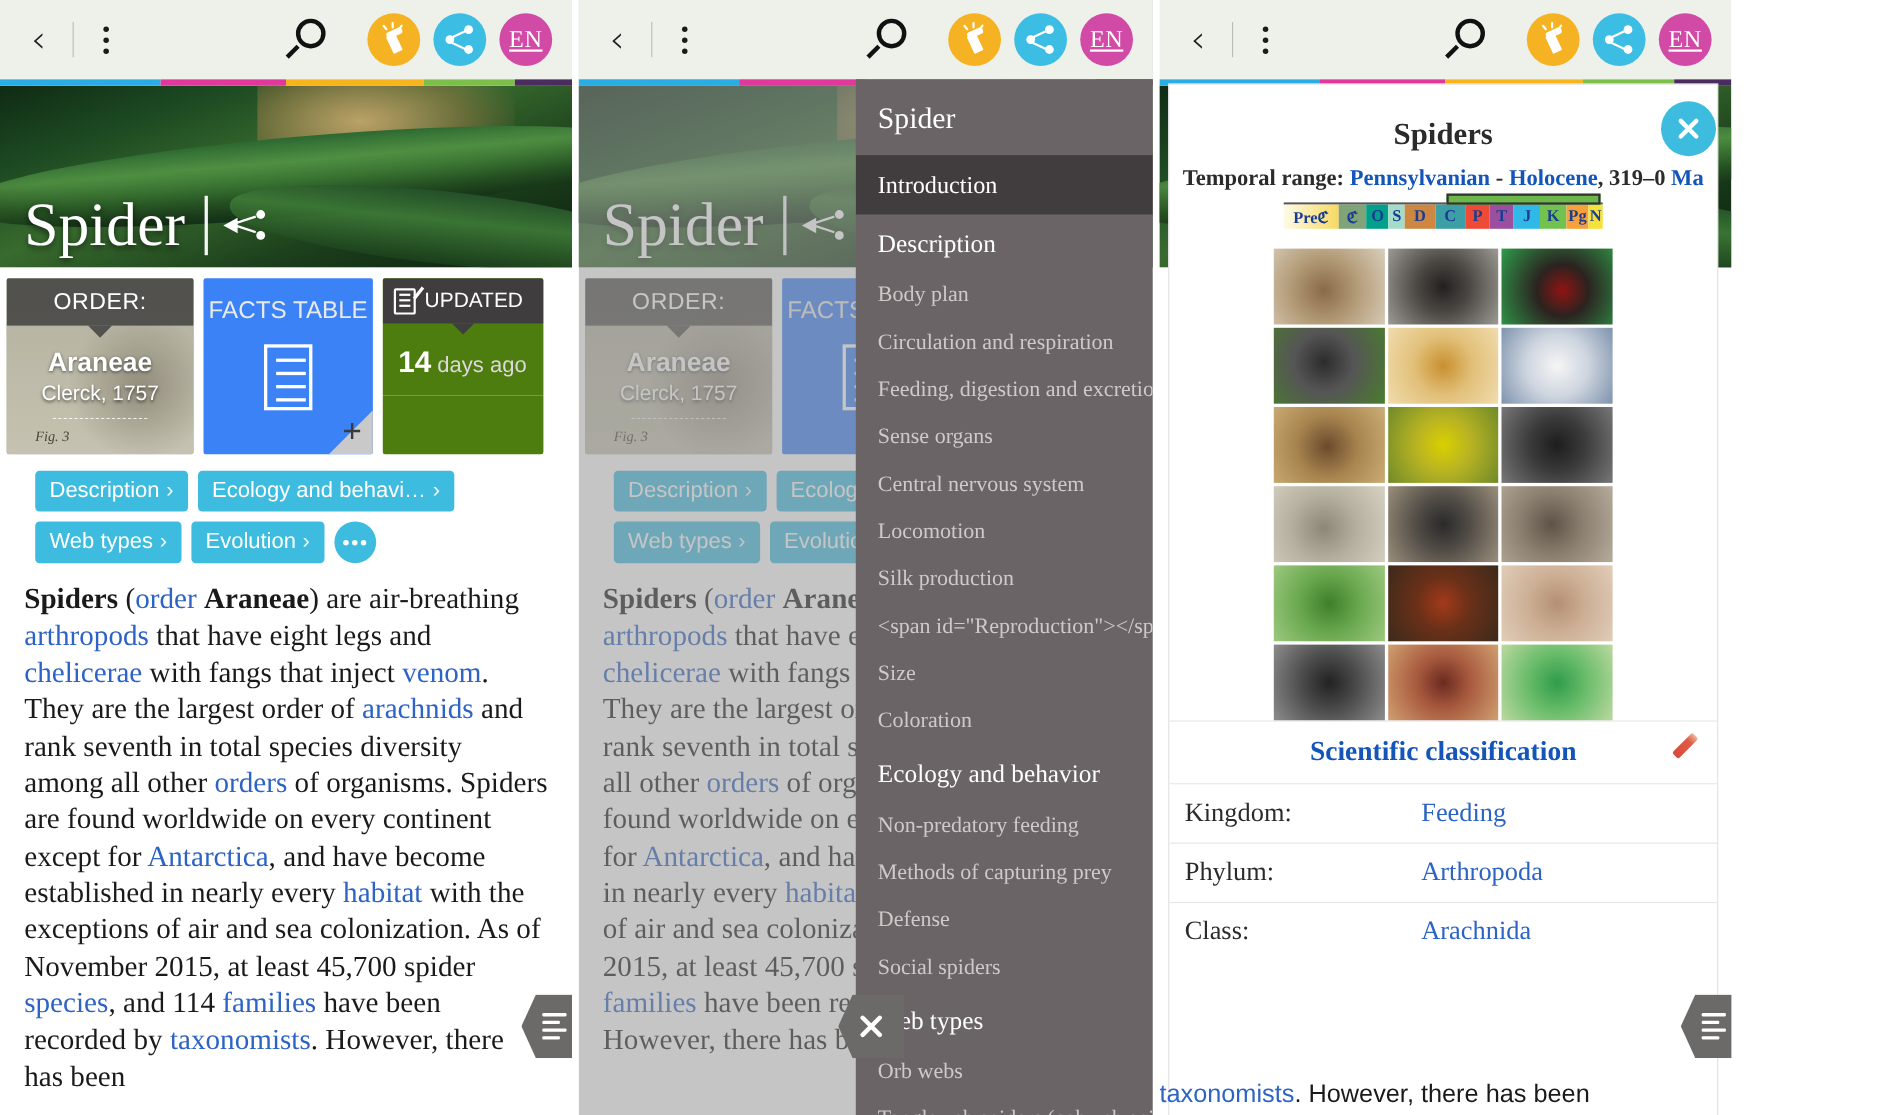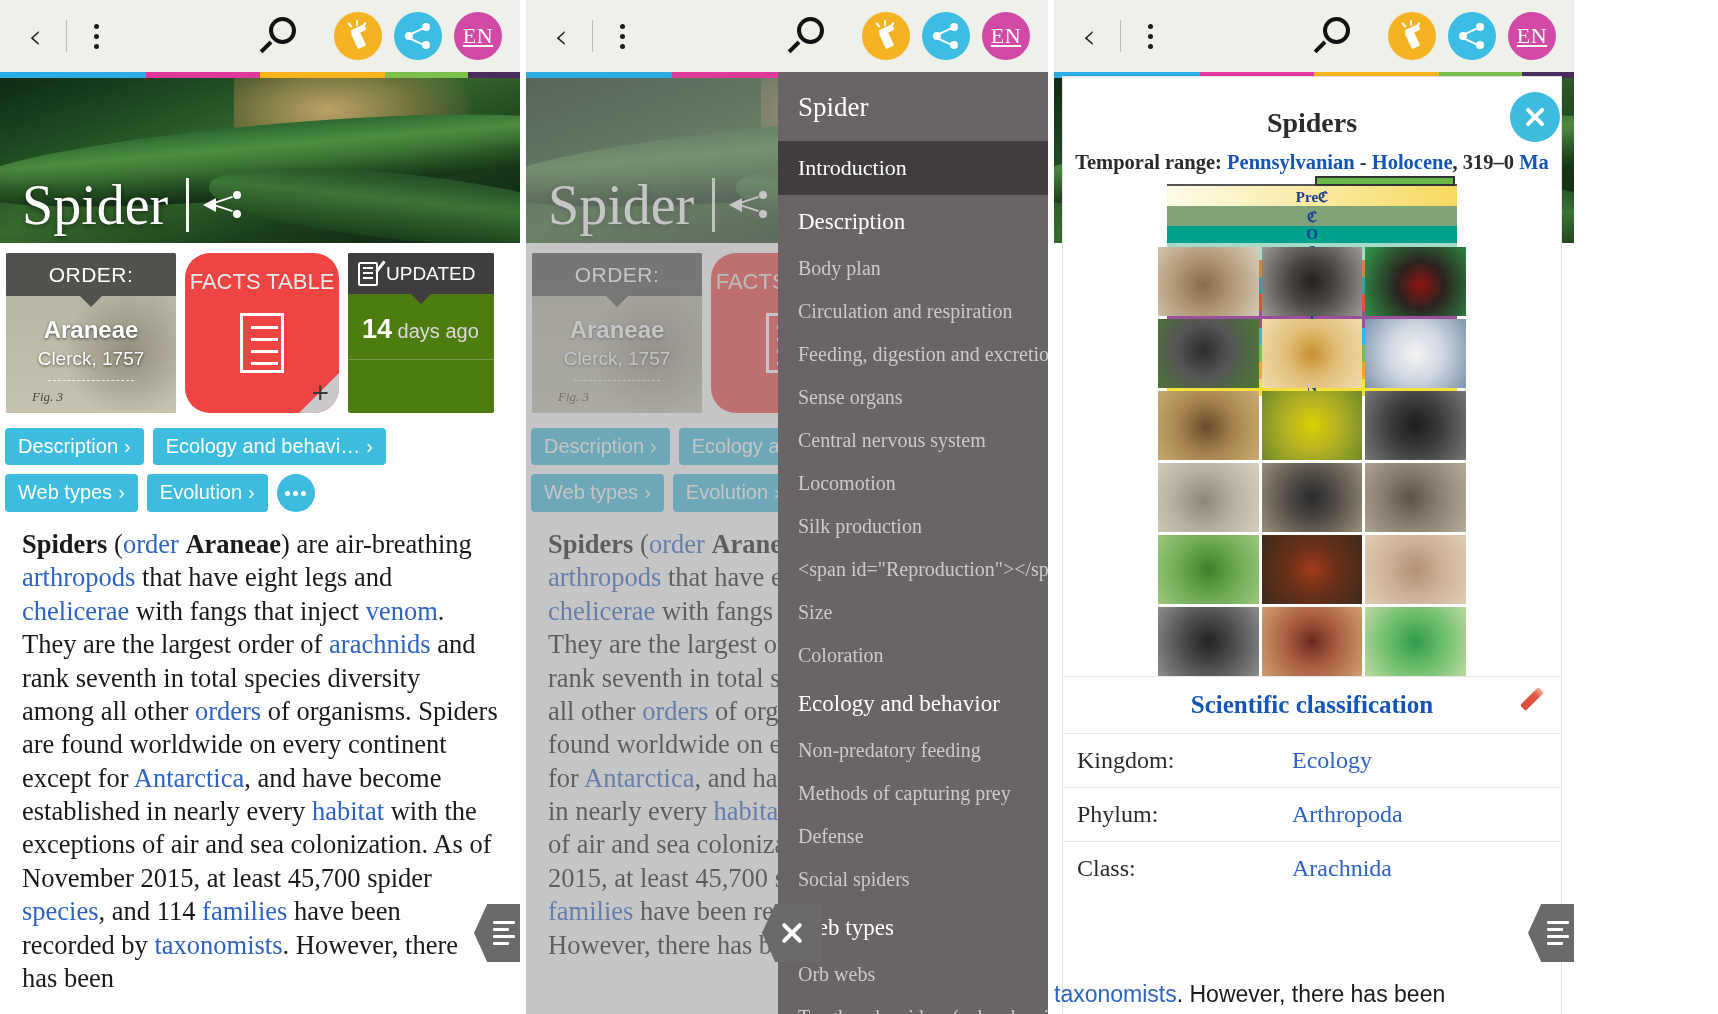--- a/index.html
+++ b/index.html
@@ -326,7 +326,7 @@
     position:absolute; top: -8px; height: 10px; background:#6cb74a; border:2px solid #333;
     left: 148px; right: 2px;
   }
-  .geo-row { display:flex; height: 45px; border-top:2px solid #555;flex-direction:column; }
+  .geo-row { display:flex; height: 24px; border-top:2px solid #555; }
   .geo-cell {
     display:flex; align-items:center; justify-content:center;
     font-size: 15px; font-weight:bold; color:#1b3d8f;

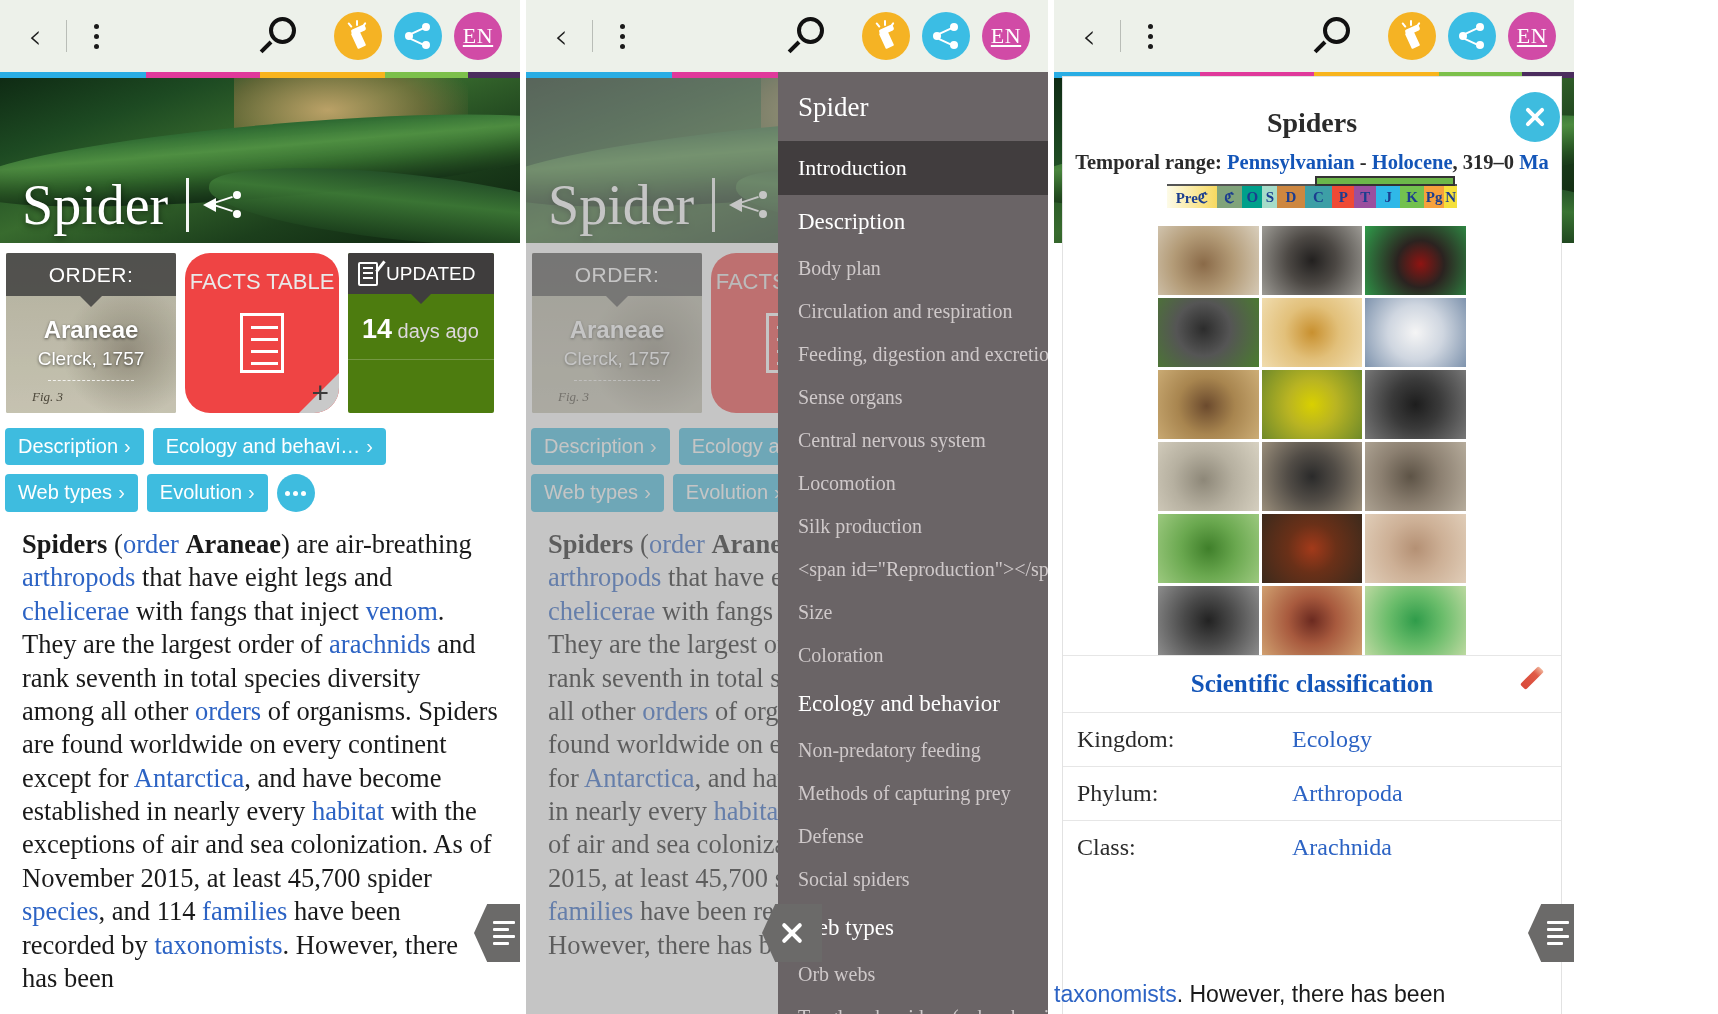--- a/index.html
+++ b/index.html
@@ -180,8 +180,7 @@
 
   .card.facts {
     flex: 0 0 154px;
-    background: #ef4444;
-    border-radius: 25px;
+    background: #3b82f6;
   }
   .card.facts .ftitle {
     text-align:center; padding-top: 16px; font-size: 22px; color:#e9e9e9;

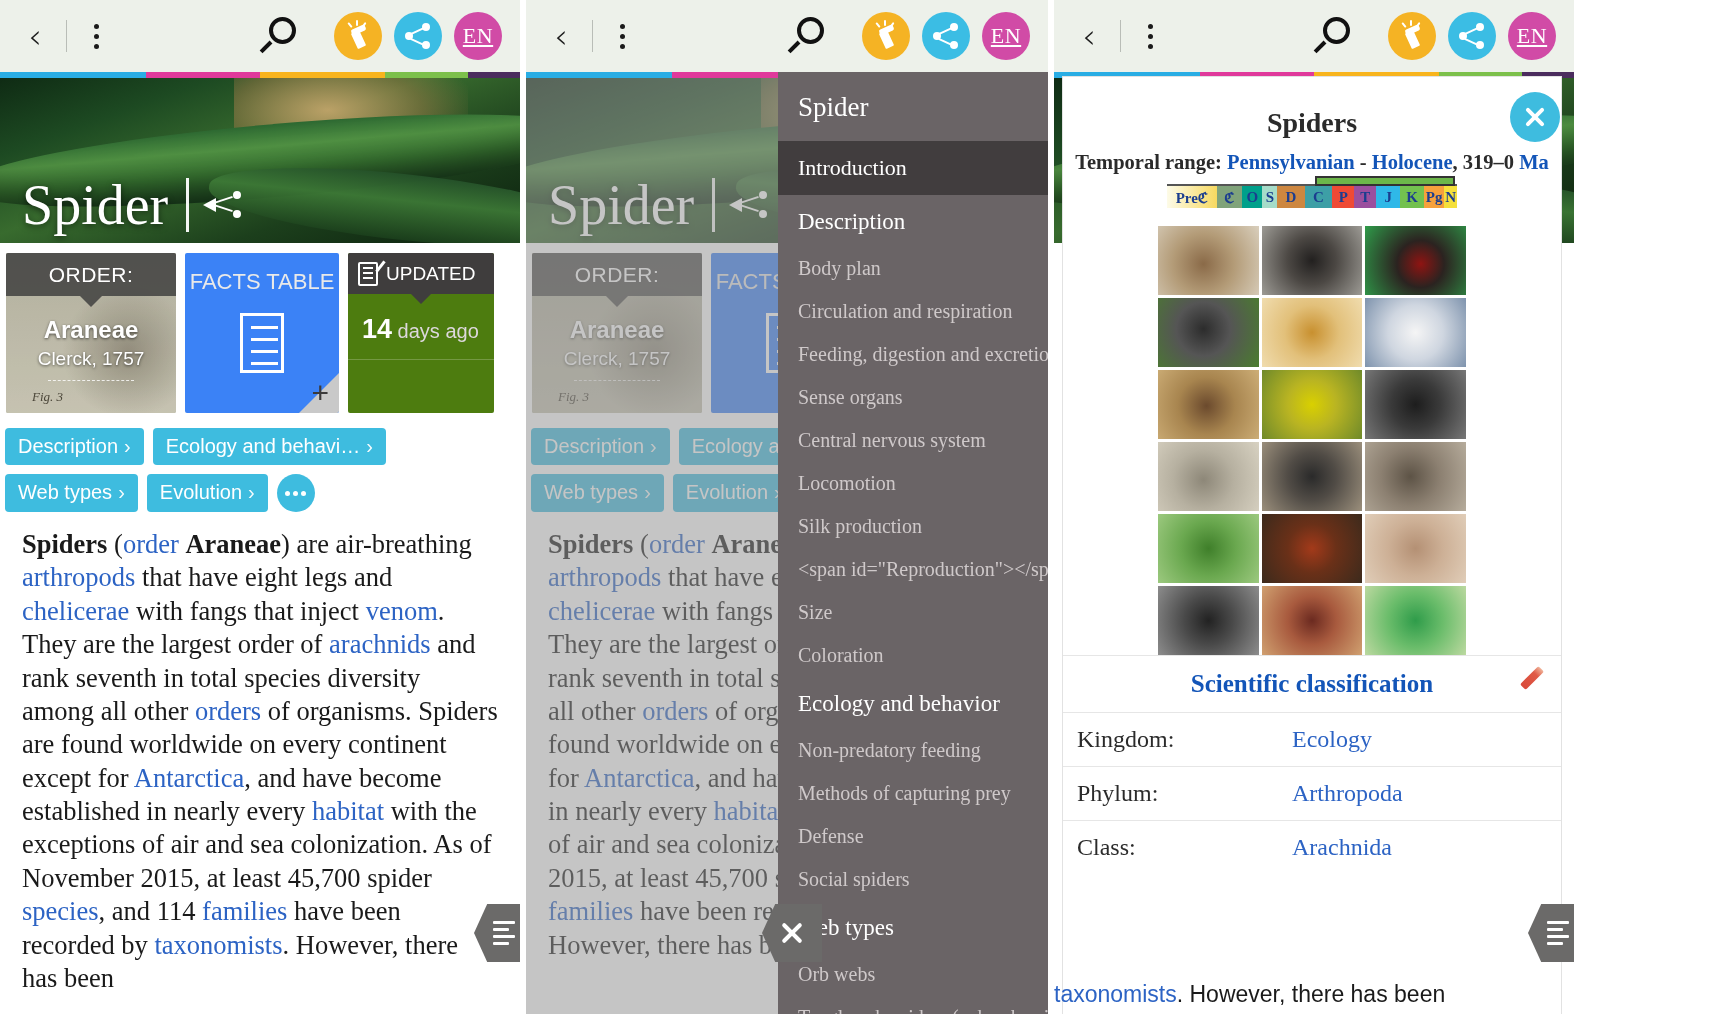--- a/index.html
+++ b/index.html
@@ -232,7 +232,7 @@
   .card.updated .urow2 span { color:#ddd8dc; }
 
   
-  .chips { display:flex; flex-wrap: wrap; gap: 9px; padding: 15px 20px 0 5px; text-align: center; }
+  .chips { display:flex; flex-wrap: wrap; gap: 9px; padding: 15px 20px 0 32px; text-align: center; }
   .chip {
     background:#3ebcdf; color:#ffffff; border-radius:4px;
     padding: 7px 13px 8px; font-size: 20px; line-height:1.1;

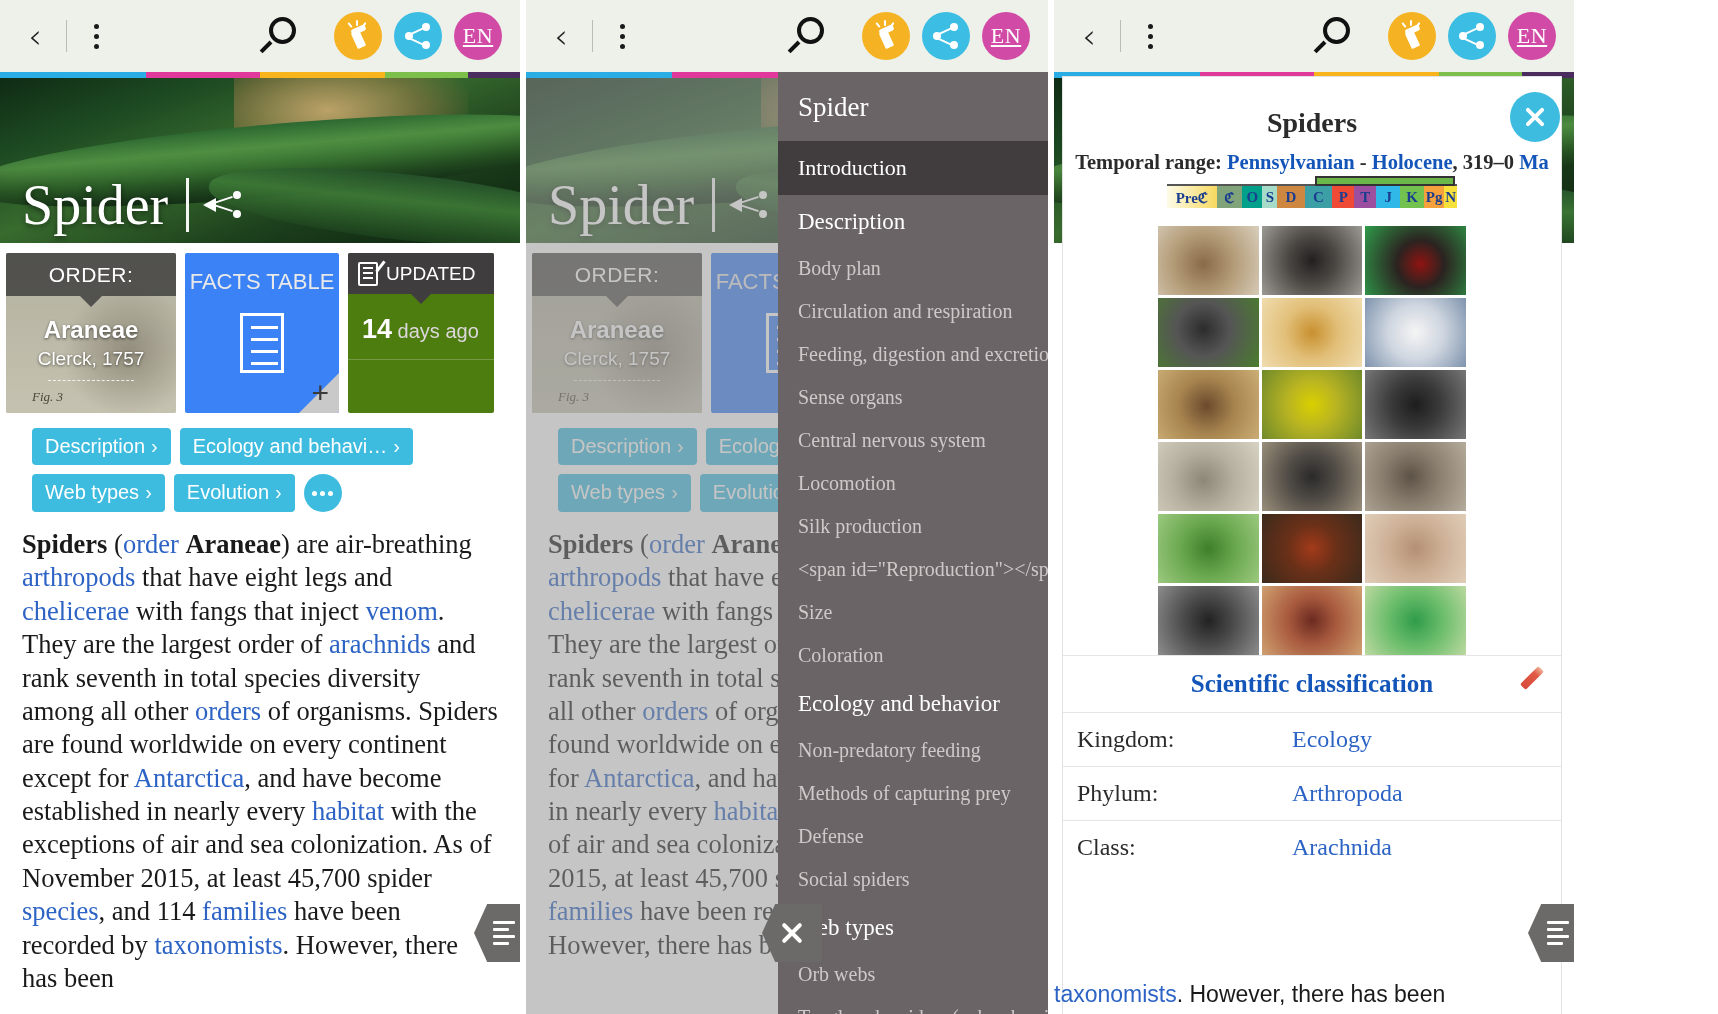--- a/index.html
+++ b/index.html
@@ -764,7 +764,7 @@
       <div id="ib-rows">
           <div class="ib-row">
             <div class="k">Kingdom:</div>
-            <div class="v"><a>Ecology</a></div>
+            <div class="v"><a>Feeding</a></div>
           </div>
           <div class="ib-row">
             <div class="k">Phylum:</div>

